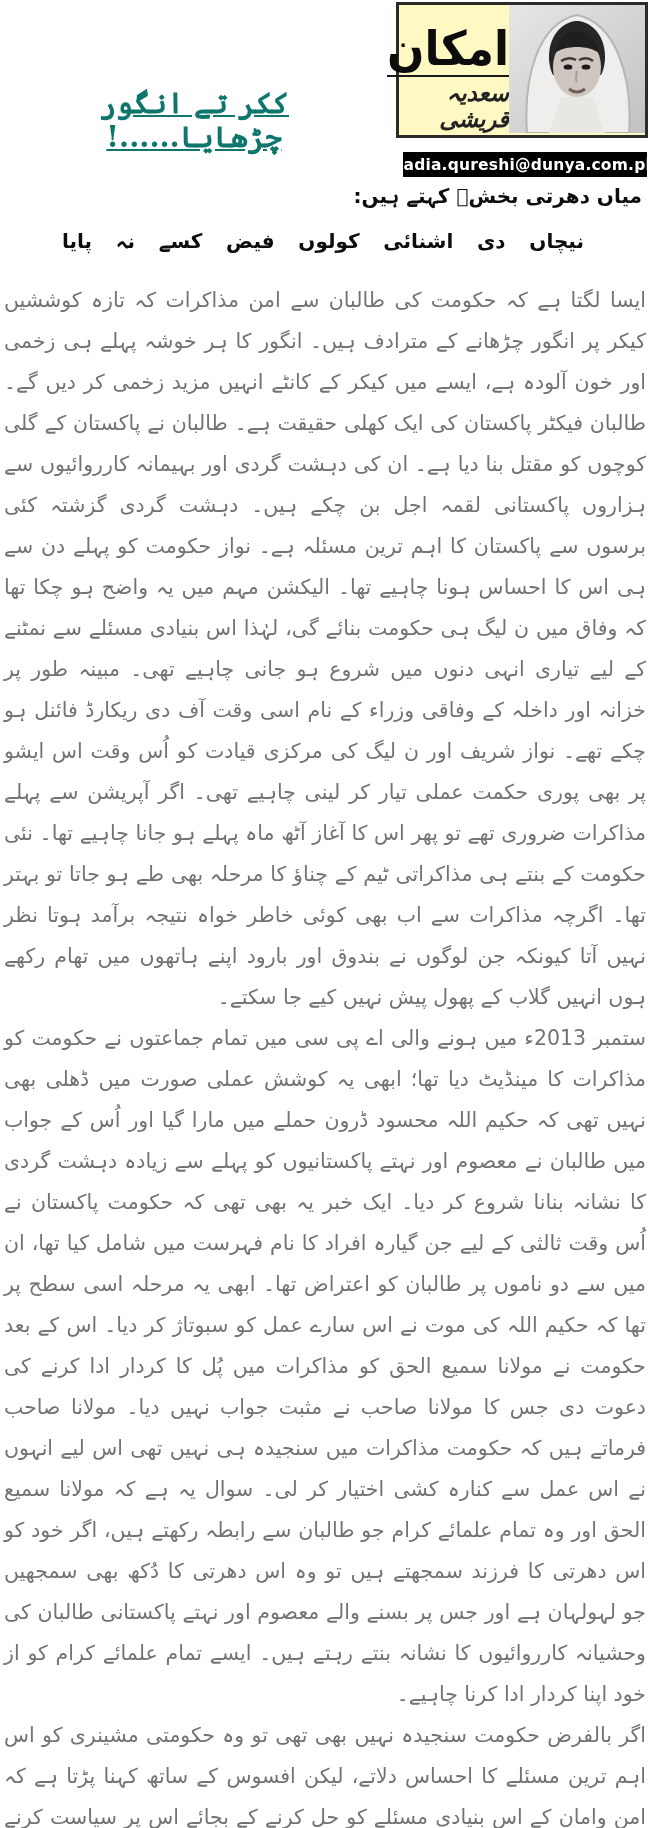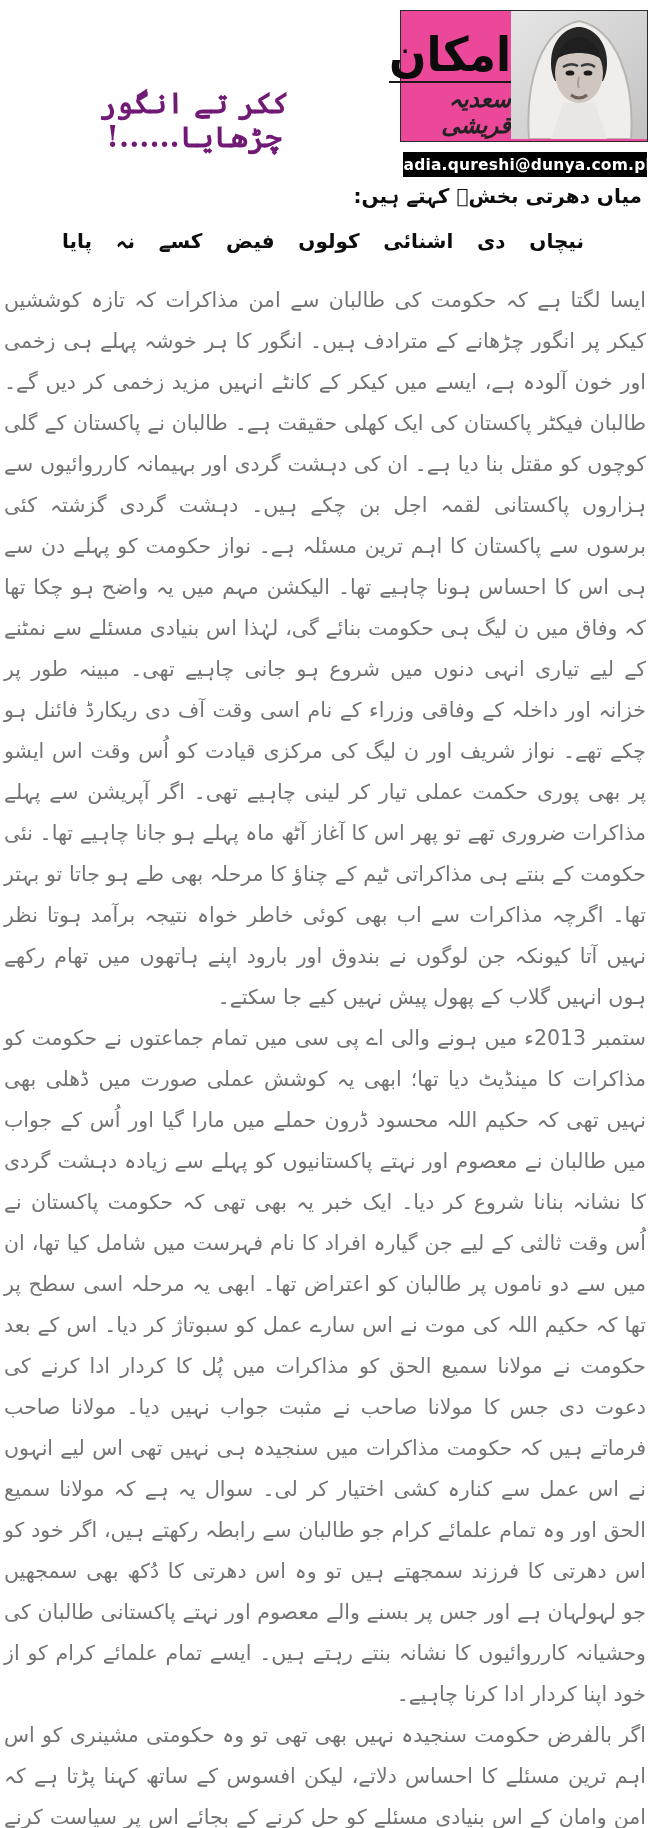--- a/index.html
+++ b/index.html
@@ -11,8 +11,8 @@
   
   .masthead{position:relative;height:182px;}
   .author-box{
-    position:absolute;top:10px;right:2px;width:246px;height:130px;
-    border:1px solid #d946ef;background:#ec4899;display:flex;flex-direction:row-reverse;
+    position:absolute;top:2px;right:2px;width:246px;height:130px;
+    border:3px solid #d946ef;background:#fef9c3;display:flex;flex-direction:row-reverse;
   }
   .photo{width:136px;height:128px;overflow:hidden;flex:none;}
   .photo svg{display:block;}

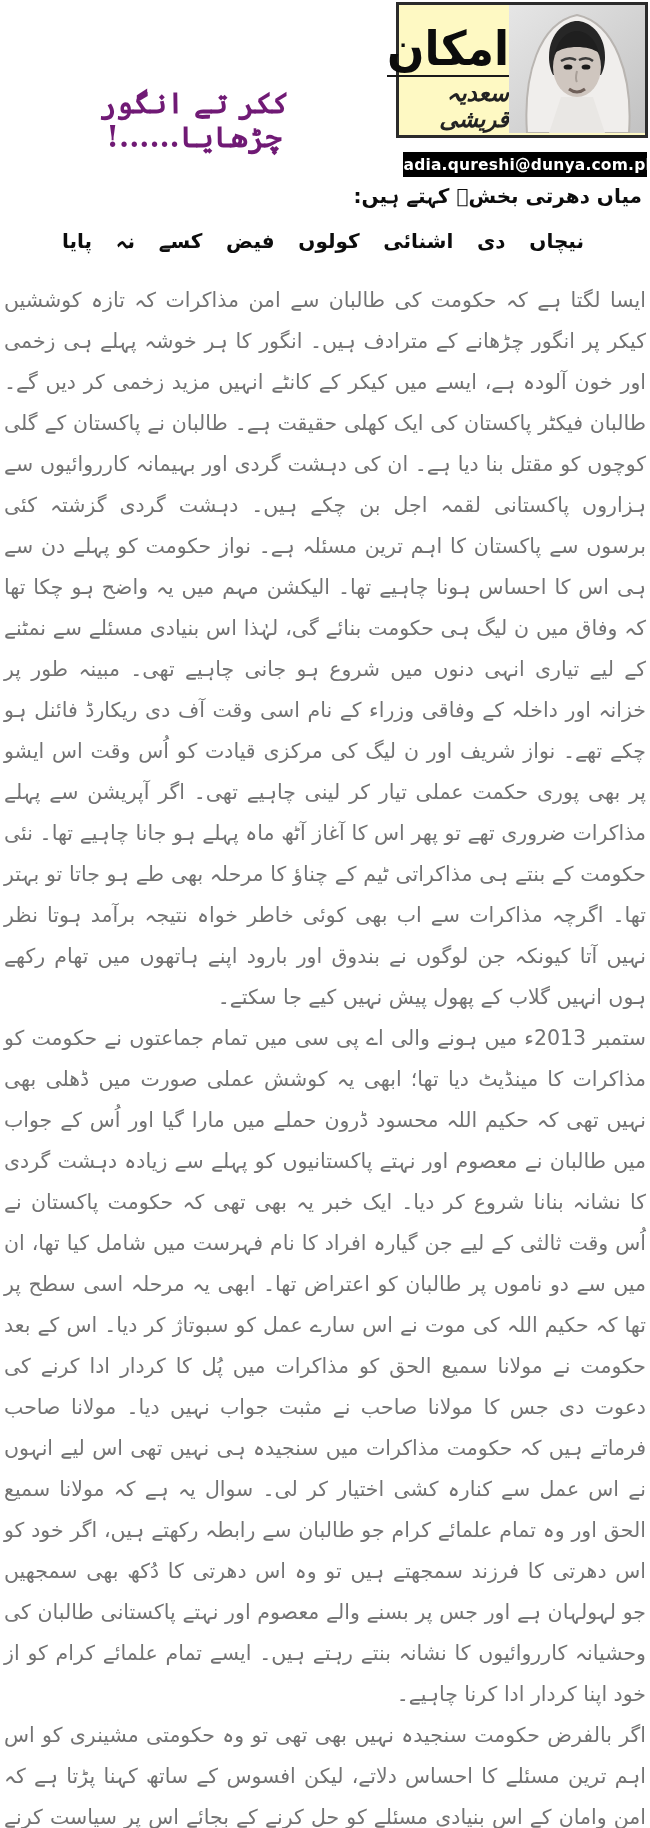--- a/index.html
+++ b/index.html
@@ -33,8 +33,8 @@
   }
   .headline{
     position:absolute;top:86px;left:8px;width:372px;margin:0;
-    text-align:center;font-size:29px;font-weight:bold;color:#701a75;
-    direction:rtl;font-family:"DejaVu Serif", serif;
+    text-align:center;font-size:29px;font-weight:bold;color:#0f766e;
+    direction:rtl;font-family:"DejaVu Serif", serif;text-decoration:underline;
   }
   
   .attribution{

